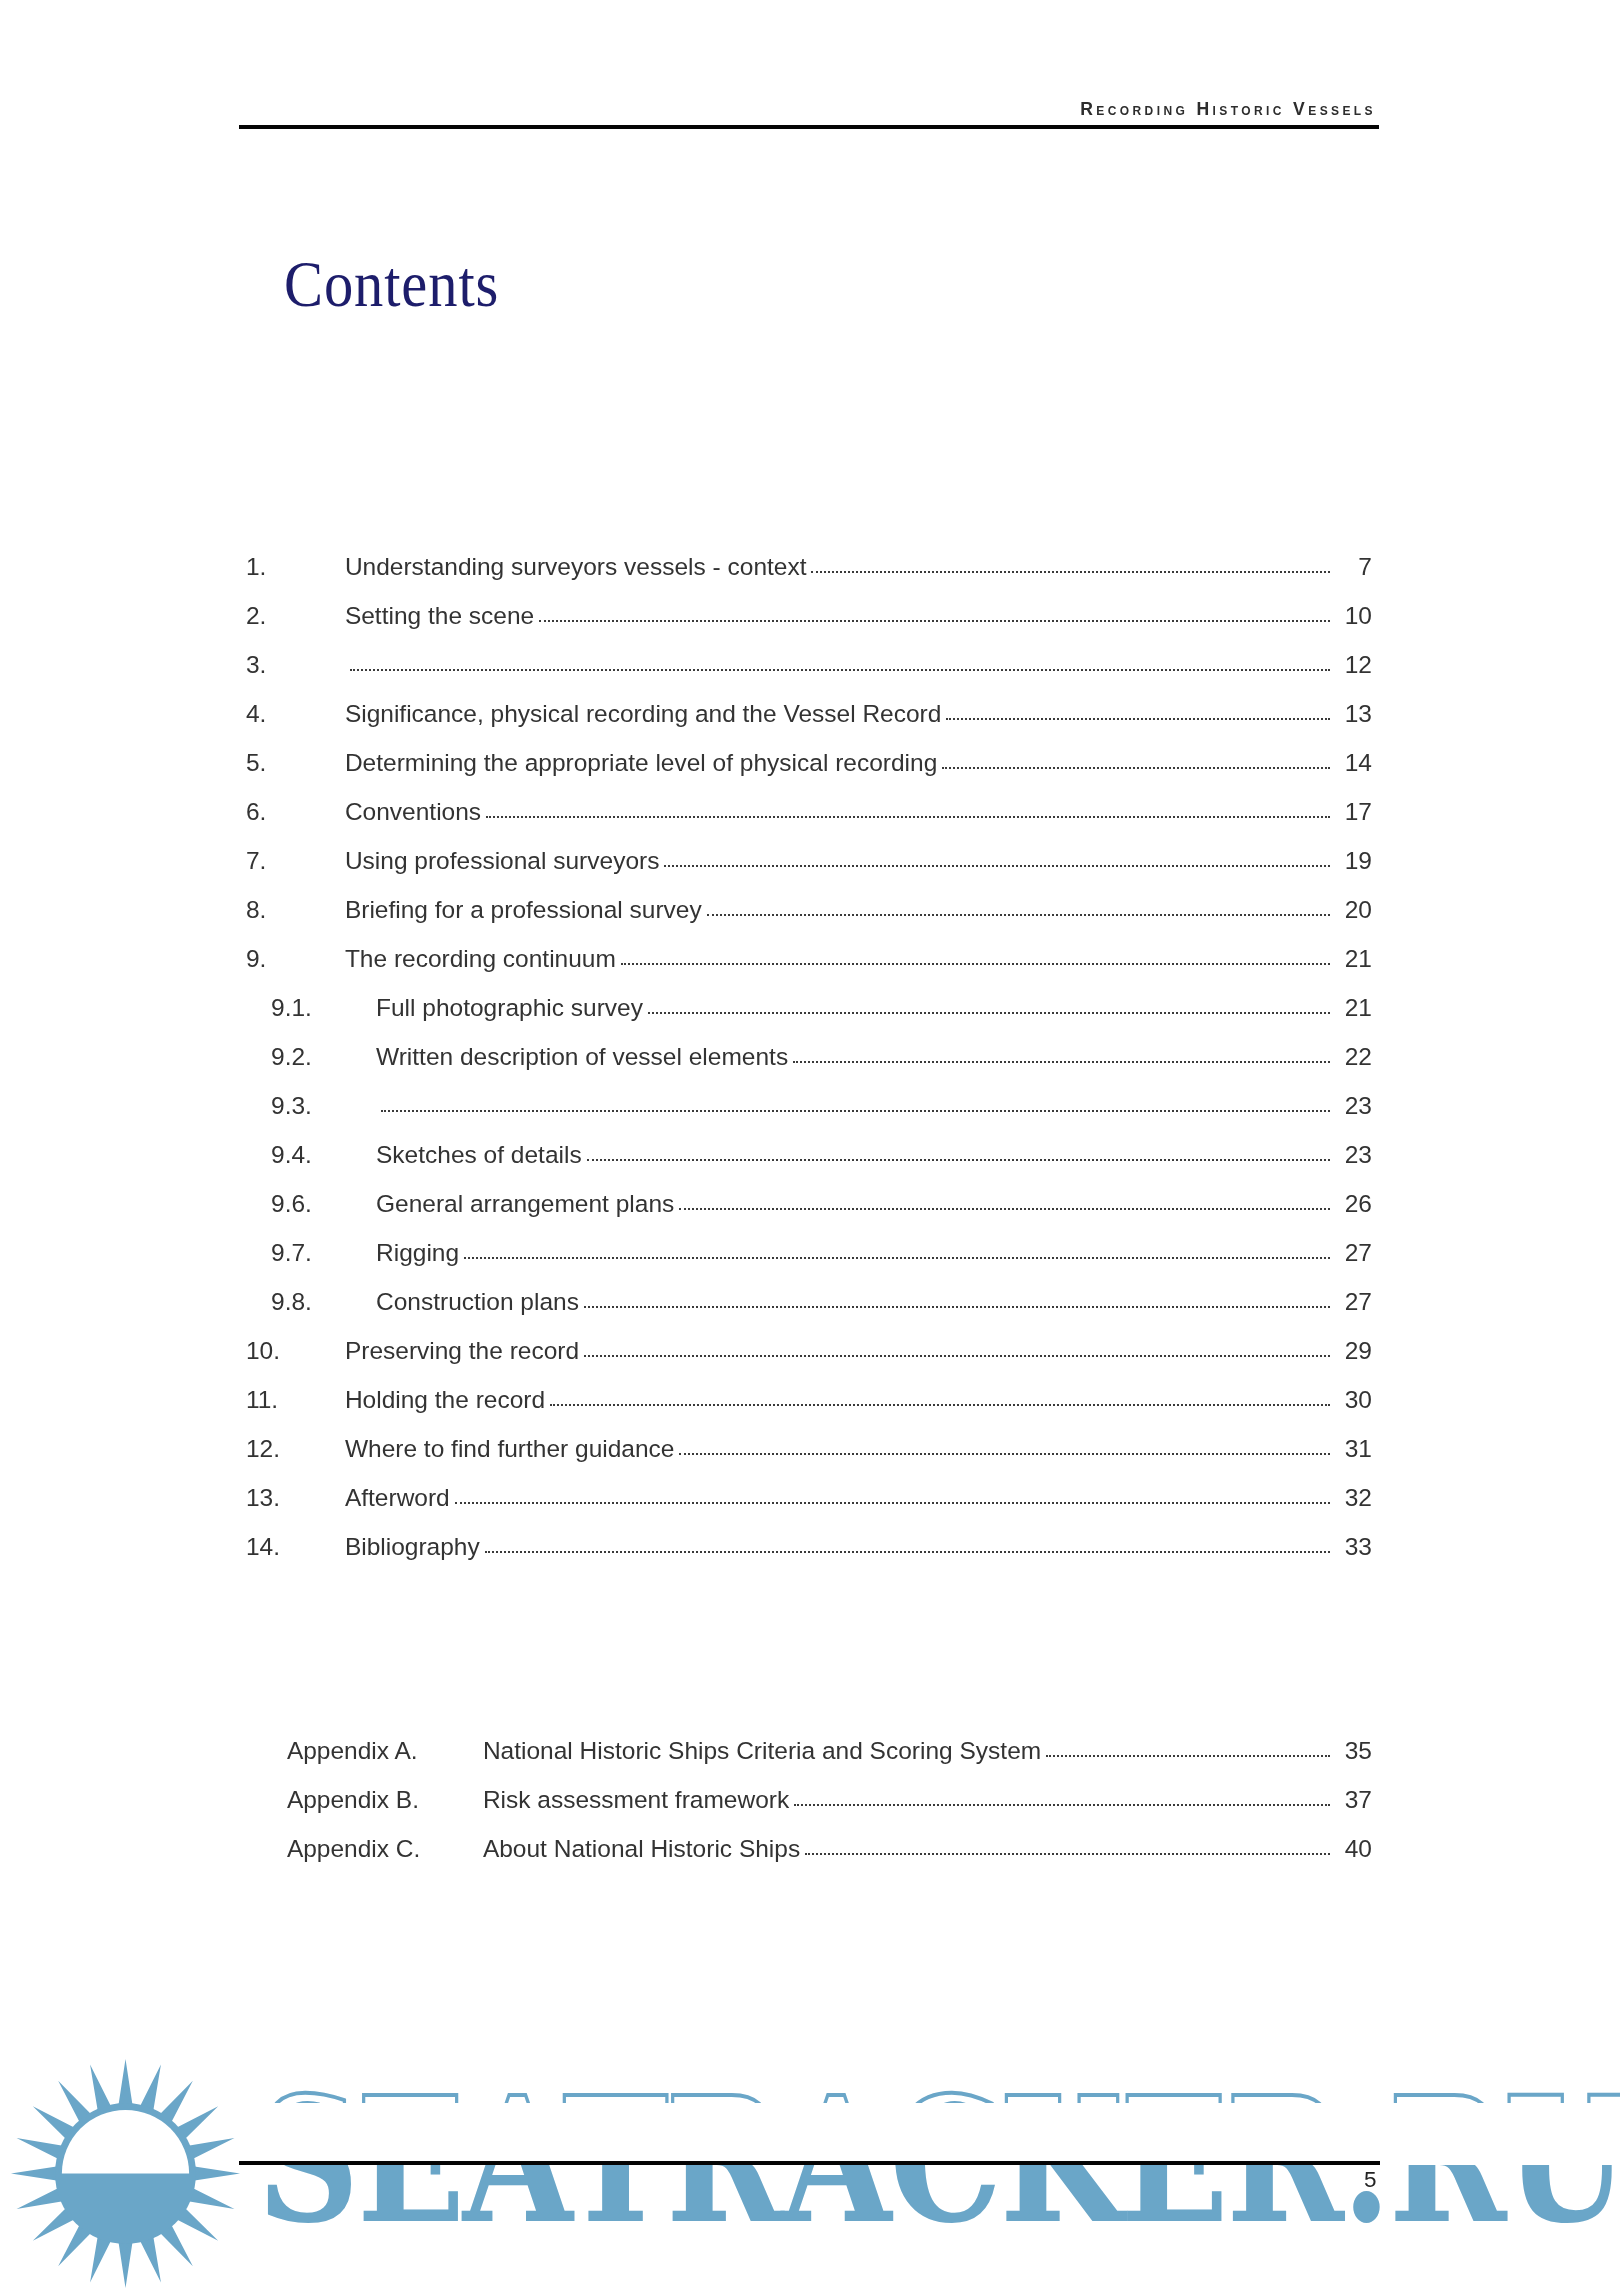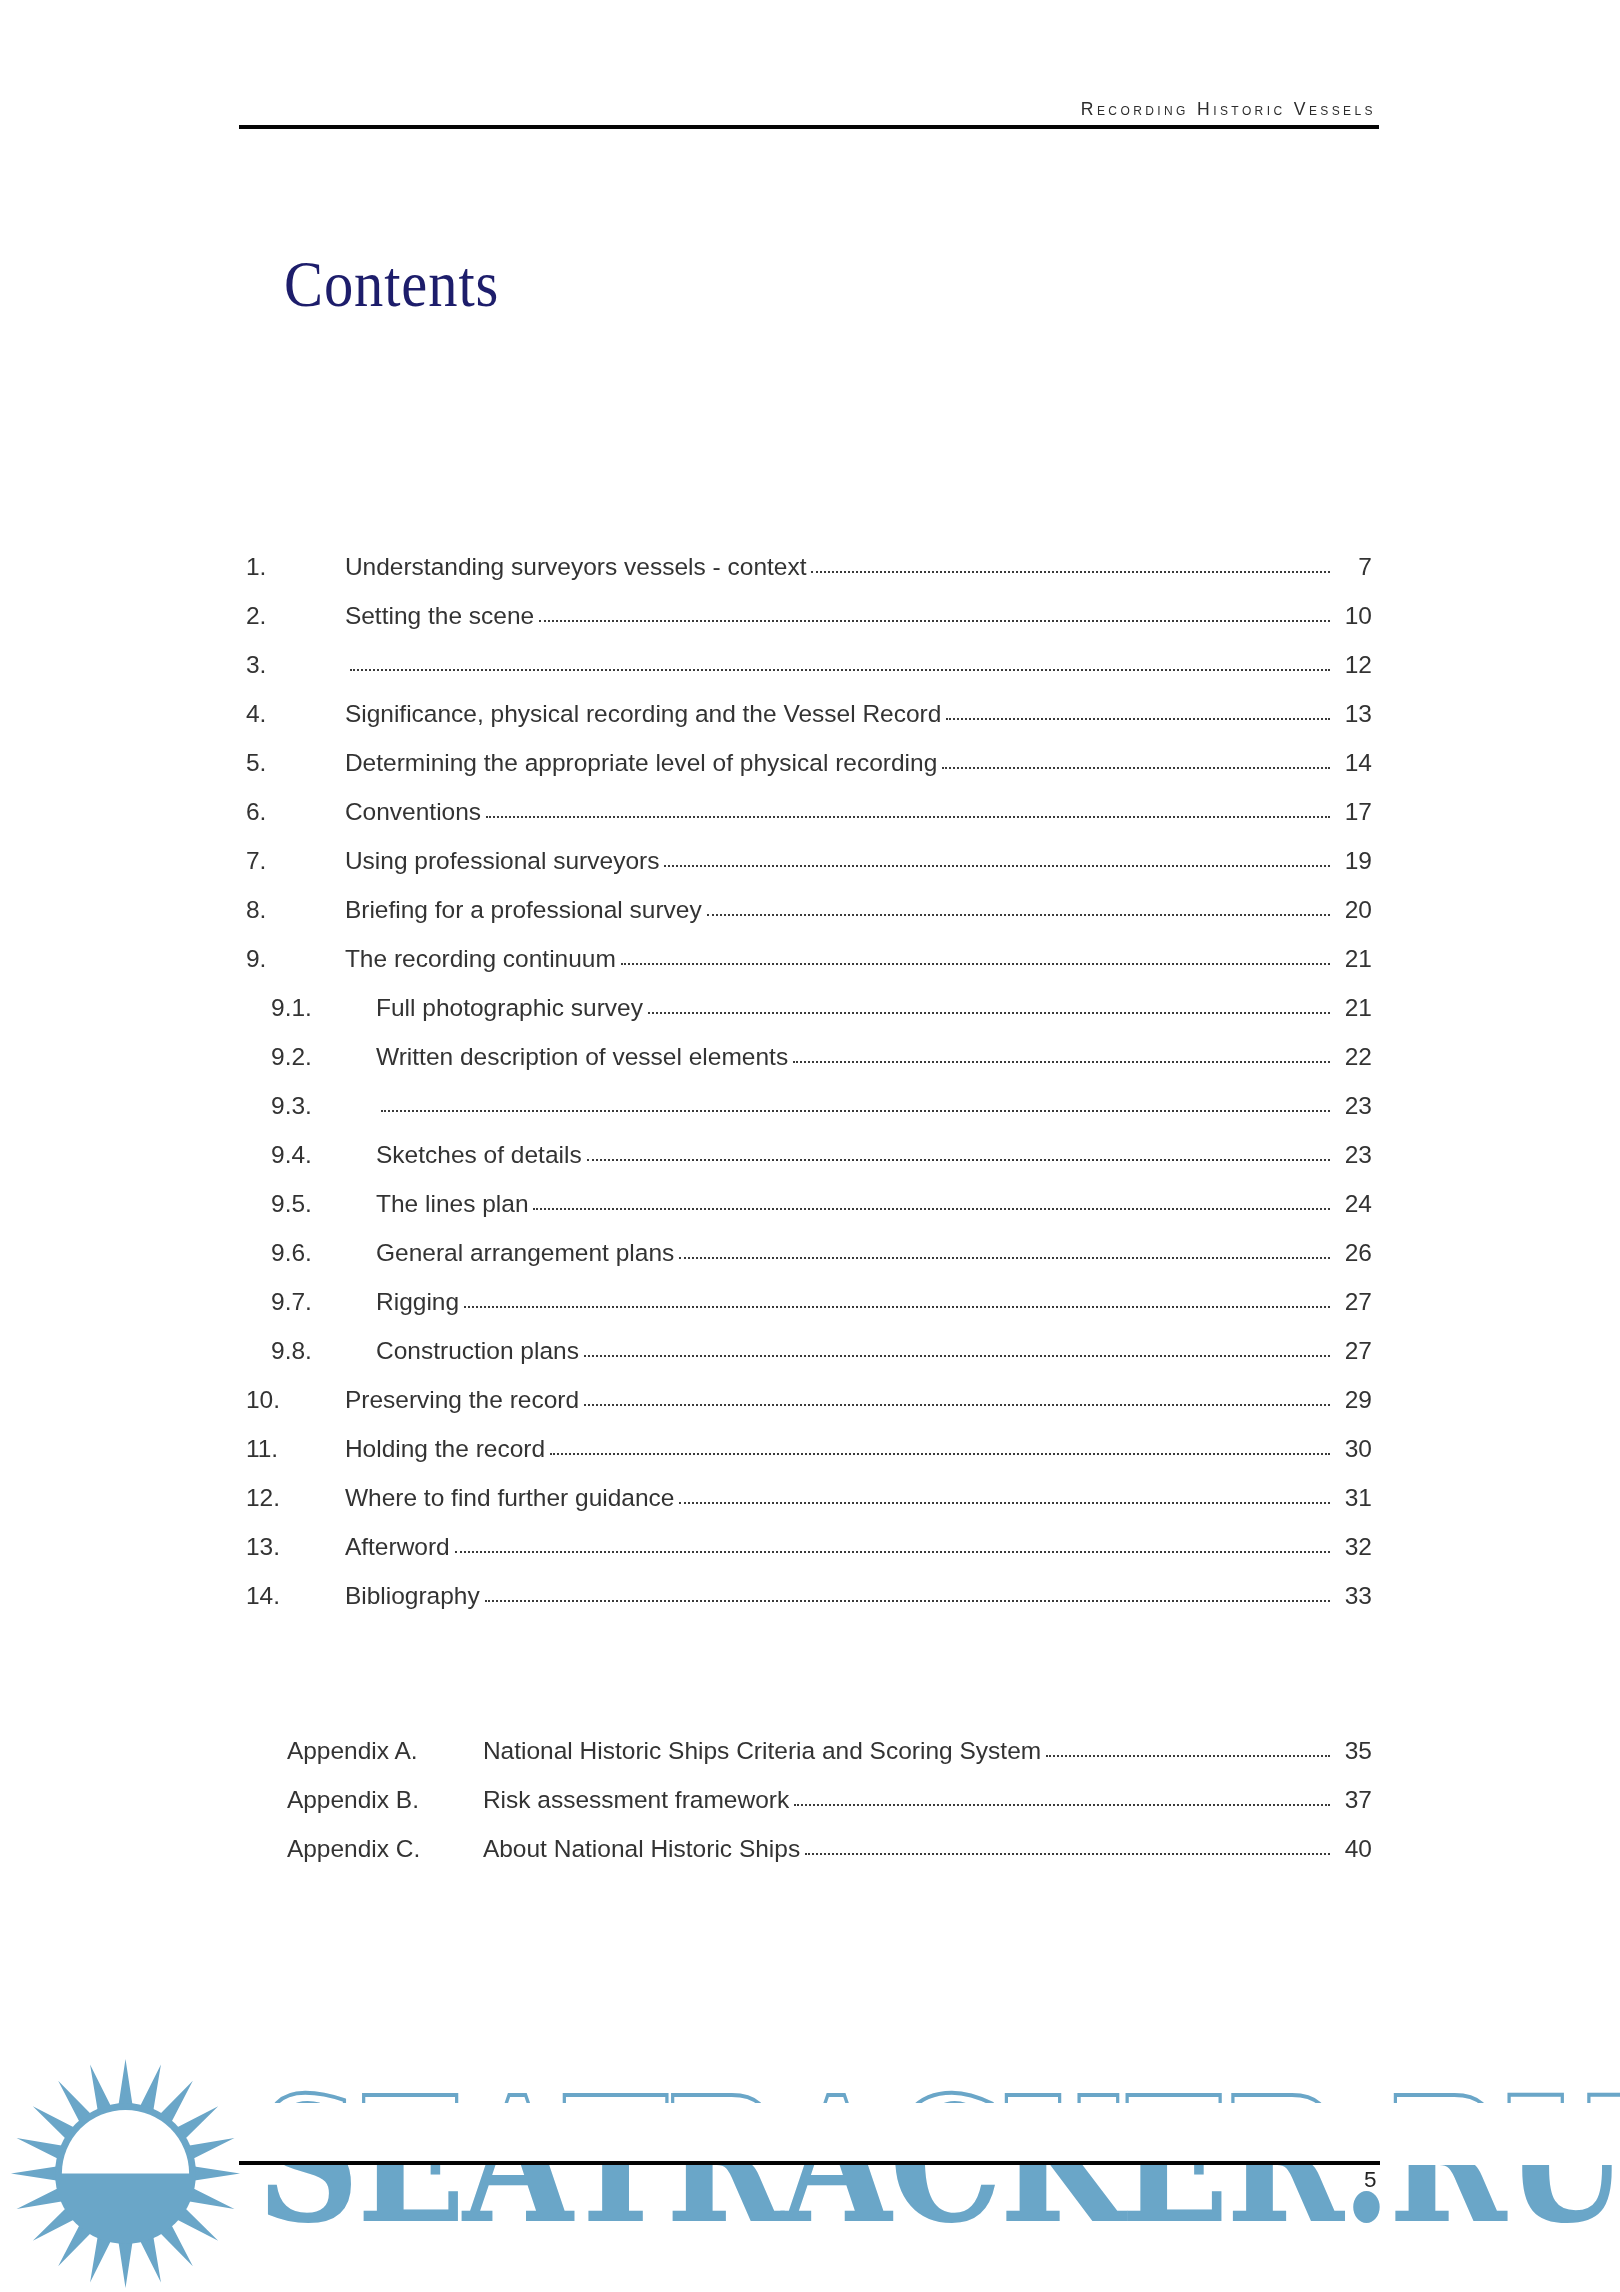--- a/index.html
+++ b/index.html
@@ -24,6 +24,7 @@
     font-variant: small-caps;
     letter-spacing: 3.4px;
     color: #2d2d2d;
+    font-weight: bold;
   }
   .header-rule {
     position: absolute;

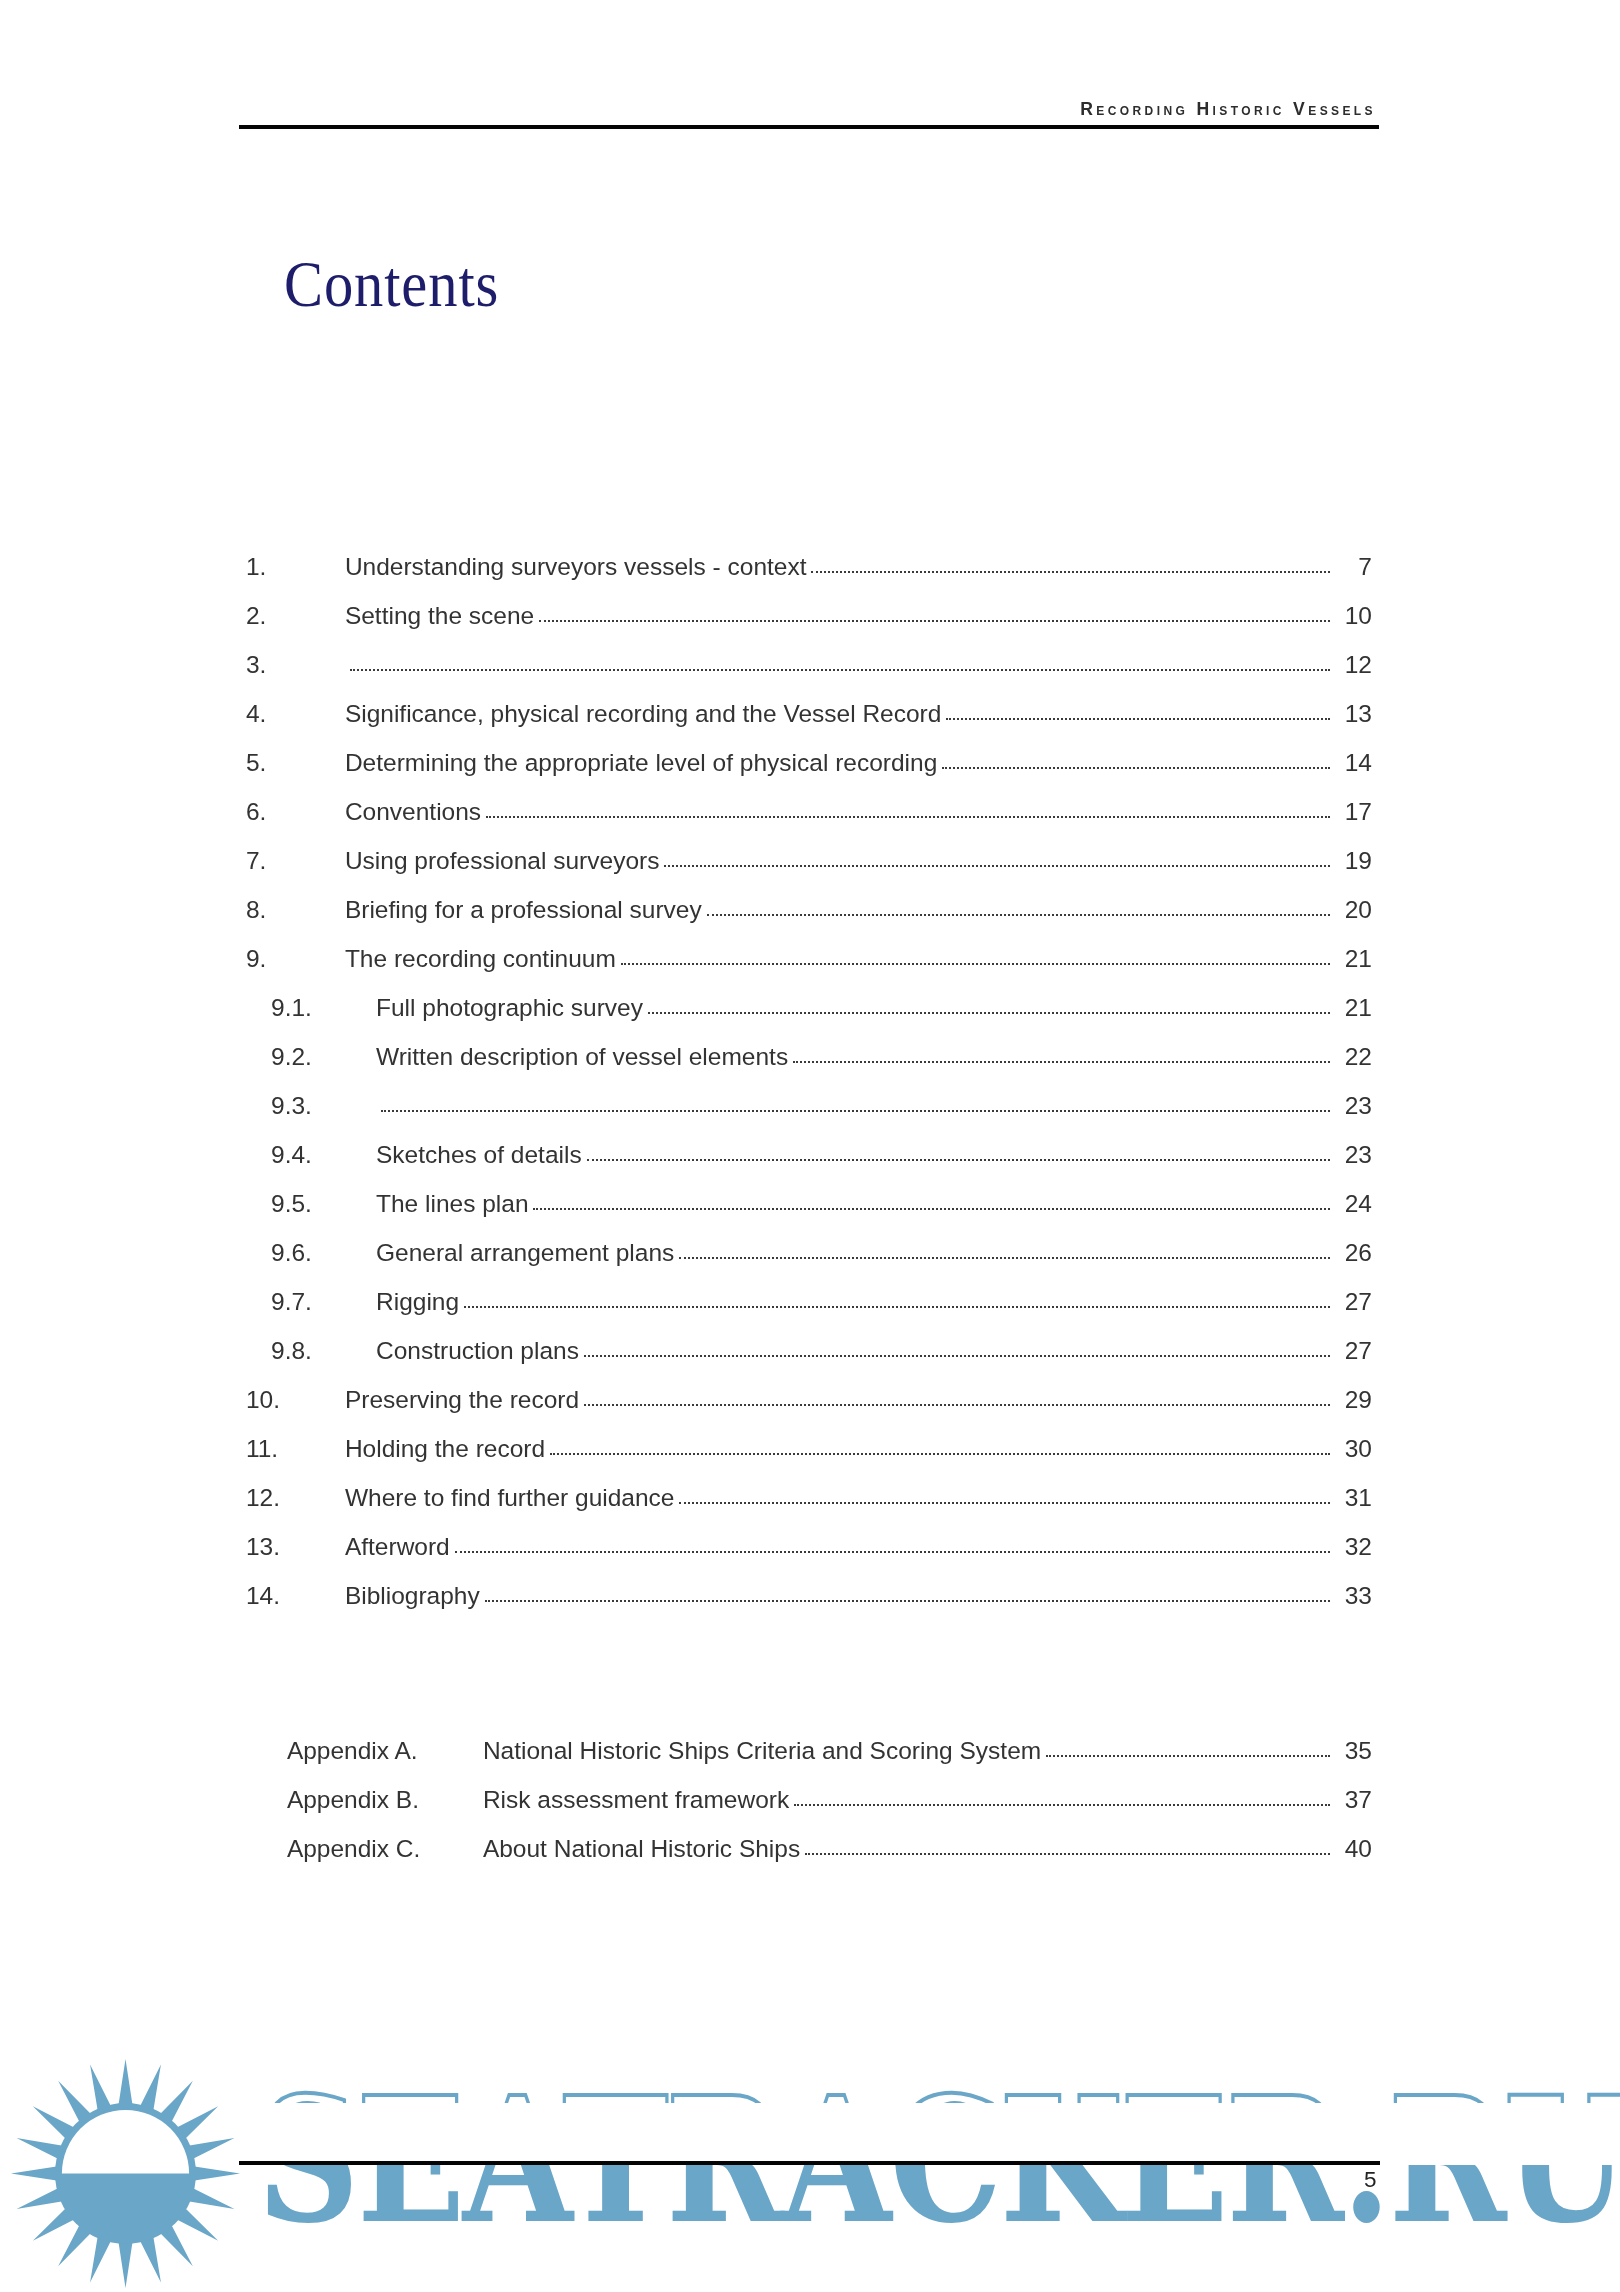--- a/index.html
+++ b/index.html
@@ -240,12 +240,6 @@
     <span class="toc-page">23</span>
   </div>
       <div class="toc-row lvl2">
-    <span class="toc-num">9.5.</span>
-    <span class="toc-label">The lines plan</span>
-    <span class="leader"></span>
-    <span class="toc-page">24</span>
-  </div>
-      <div class="toc-row lvl2">
     <span class="toc-num">9.6.</span>
     <span class="toc-label">General arrangement plans</span>
     <span class="leader"></span>

